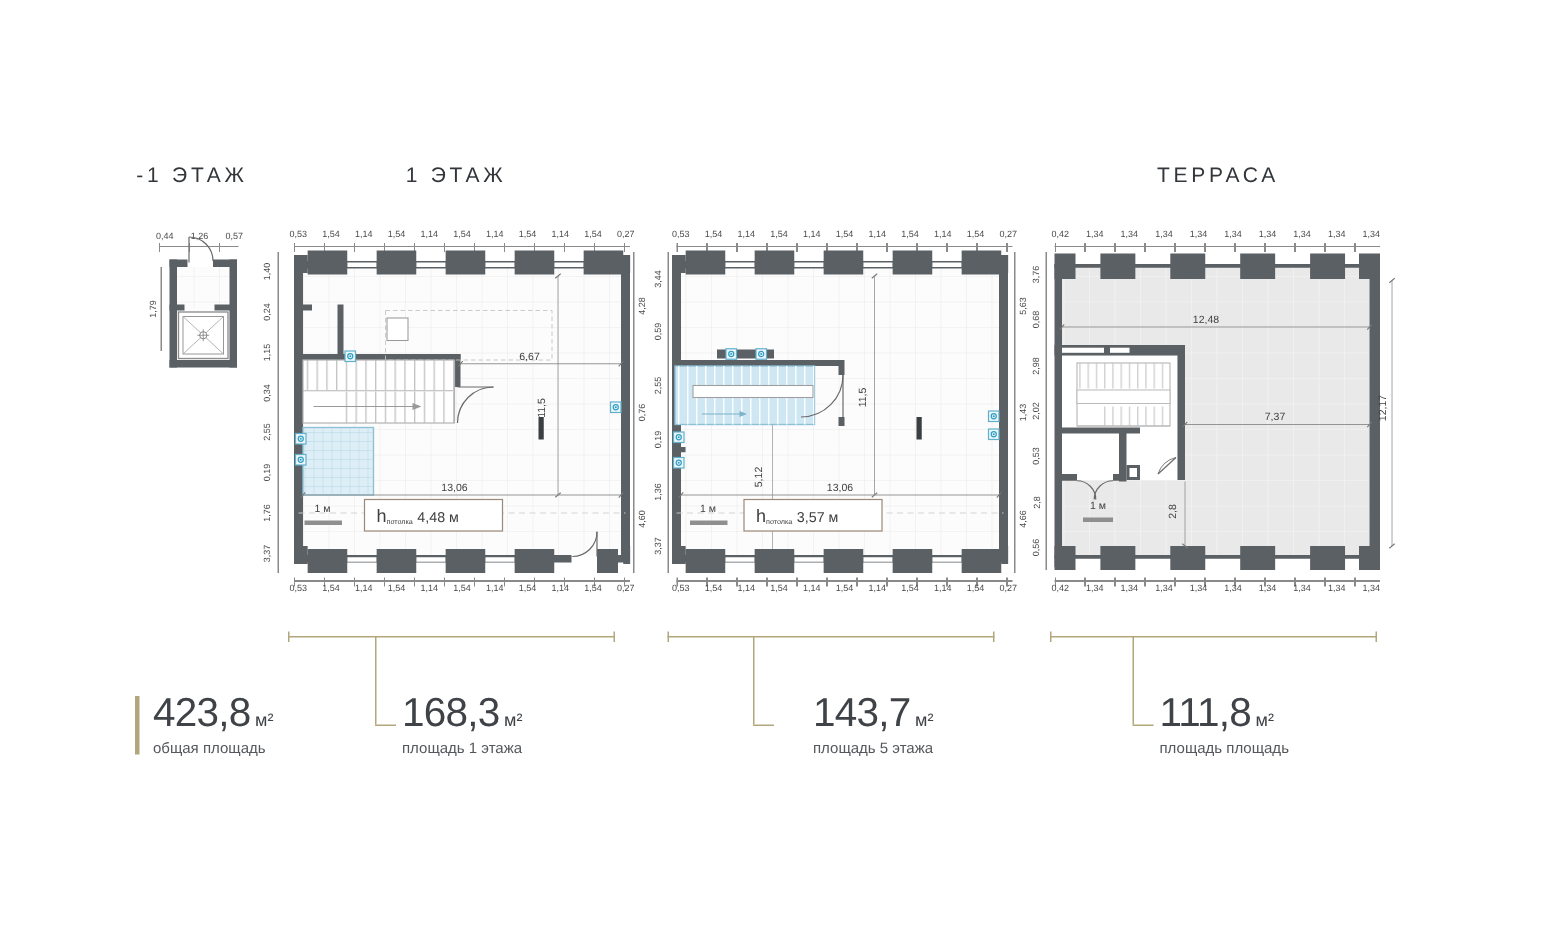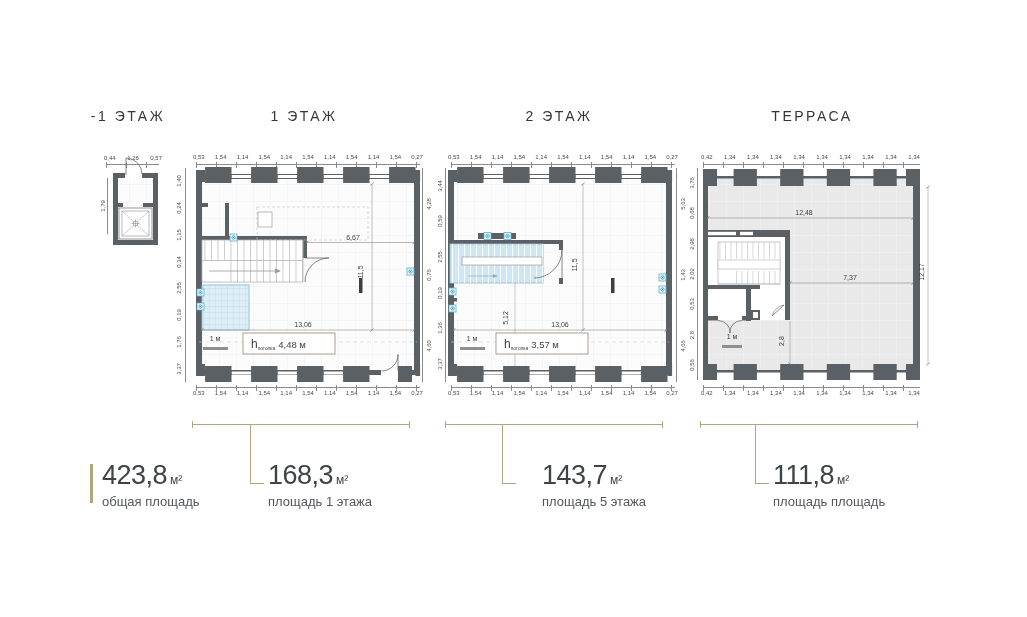--- a/index.html
+++ b/index.html
@@ -46,7 +46,6 @@
 
   <div class="plan-title" style="left:28px">-1 ЭТАЖ</div>
   <div class="plan-title" style="left:204px">1 ЭТАЖ</div>
-  <div class="plan-title" style="left:459px">2 ЭТАЖ</div>
   <div class="plan-title" style="left:712px">ТЕРРАСА</div>
 
   <div class="dimstrip" style="left:104px;top:155px;width:58px">

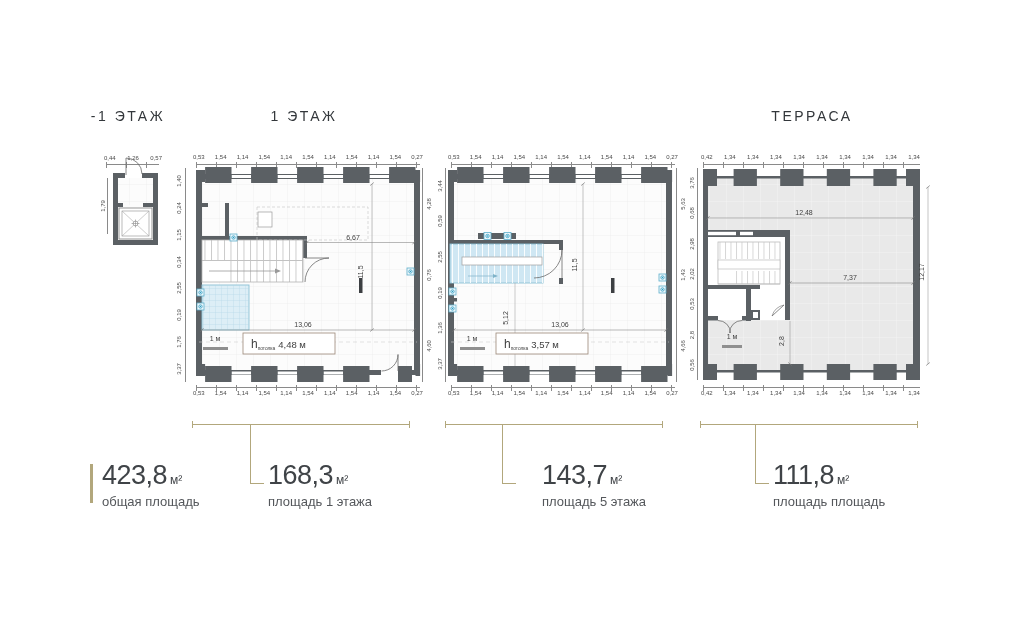--- a/index.html
+++ b/index.html
@@ -35,7 +35,7 @@
   .area-block{position:absolute;top:462px;}
   .area-num{font-size:27px;letter-spacing:-0.5px;line-height:1;color:#3f4347;}
   .area-num .unit{font-size:12px;letter-spacing:0;margin-left:3px;}
-  .area-label{font-size:13px;color:#54575b;margin-top:5px;}
+  .area-label{font-size:10px;color:#54575b;margin-top:5px;}
 
   svg text{font-family:"Liberation Sans","DejaVu Sans",sans-serif;fill:#3f3f3f;}
 </style>

